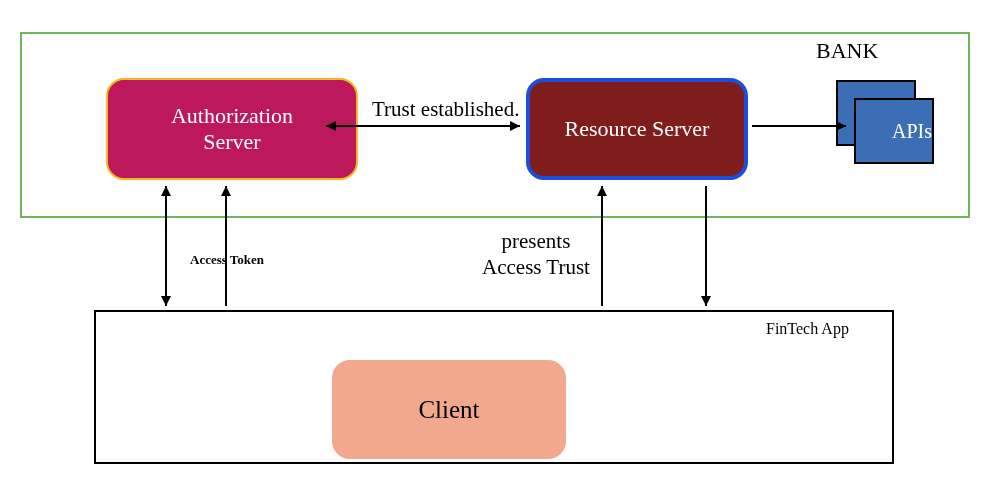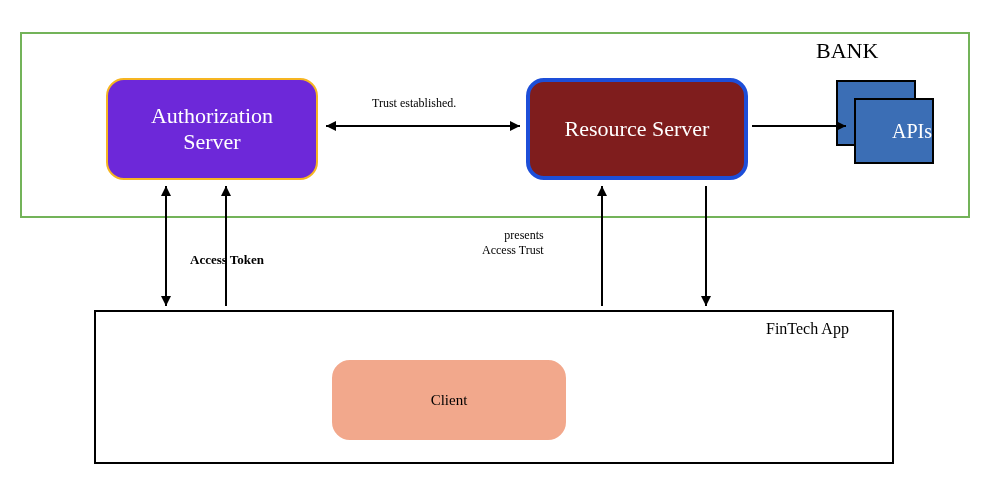--- a/index.html
+++ b/index.html
@@ -52,8 +52,8 @@
     }
     .auth-server {
       left: 106px; top: 78px;
-      width: 212px; height: 102px;
-      background: #6d28d9;
+      width: 252px; height: 102px;
+      background: #be185d;
       border: 2px solid #f6b522;
       border-radius: 18px;
       color: #fff;

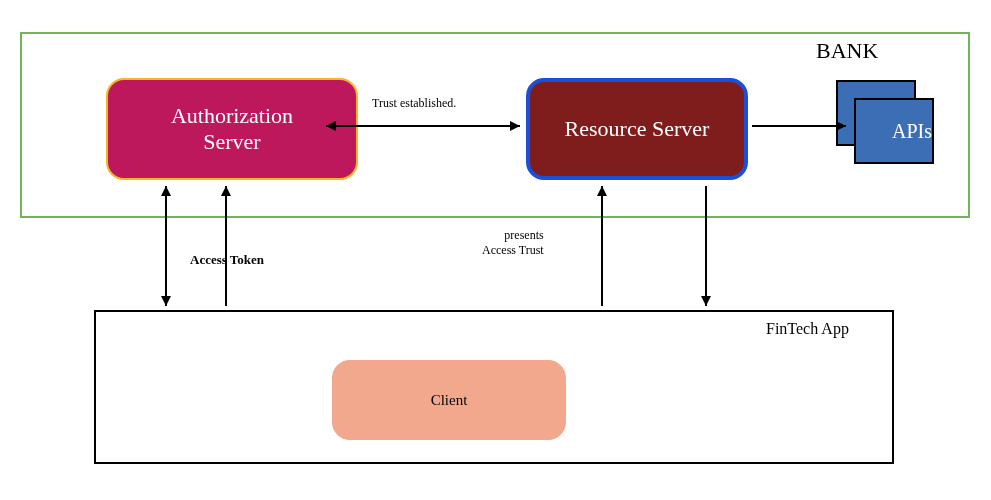--- a/index.html
+++ b/index.html
@@ -102,9 +102,9 @@
     }
     .label {
       position: absolute;
-      font-size: 12px;
+      font-size: 21px;
       color: #000;
-      text-align: right;
+      text-align: center;
       line-height: 1.25;
     }
     .label-small { font-size: 13px; font-weight: 600; }

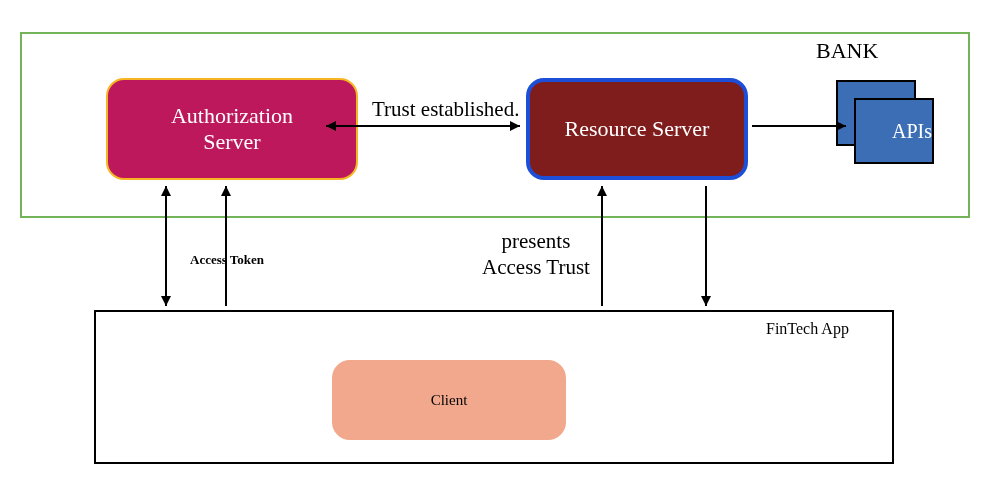--- a/index.html
+++ b/index.html
@@ -70,12 +70,12 @@
     }
     .client-box {
       left: 332px; top: 360px;
-      width: 234px; height: 80px;
+      width: 234px; height: 99px;
       background: #f2a88c;
       border: 2px solid #f2a88c;
       border-radius: 18px;
       color: #000;
-      font-size: 15px;
+      font-size: 25px;
     }
     .api-stack {
       position: absolute;

